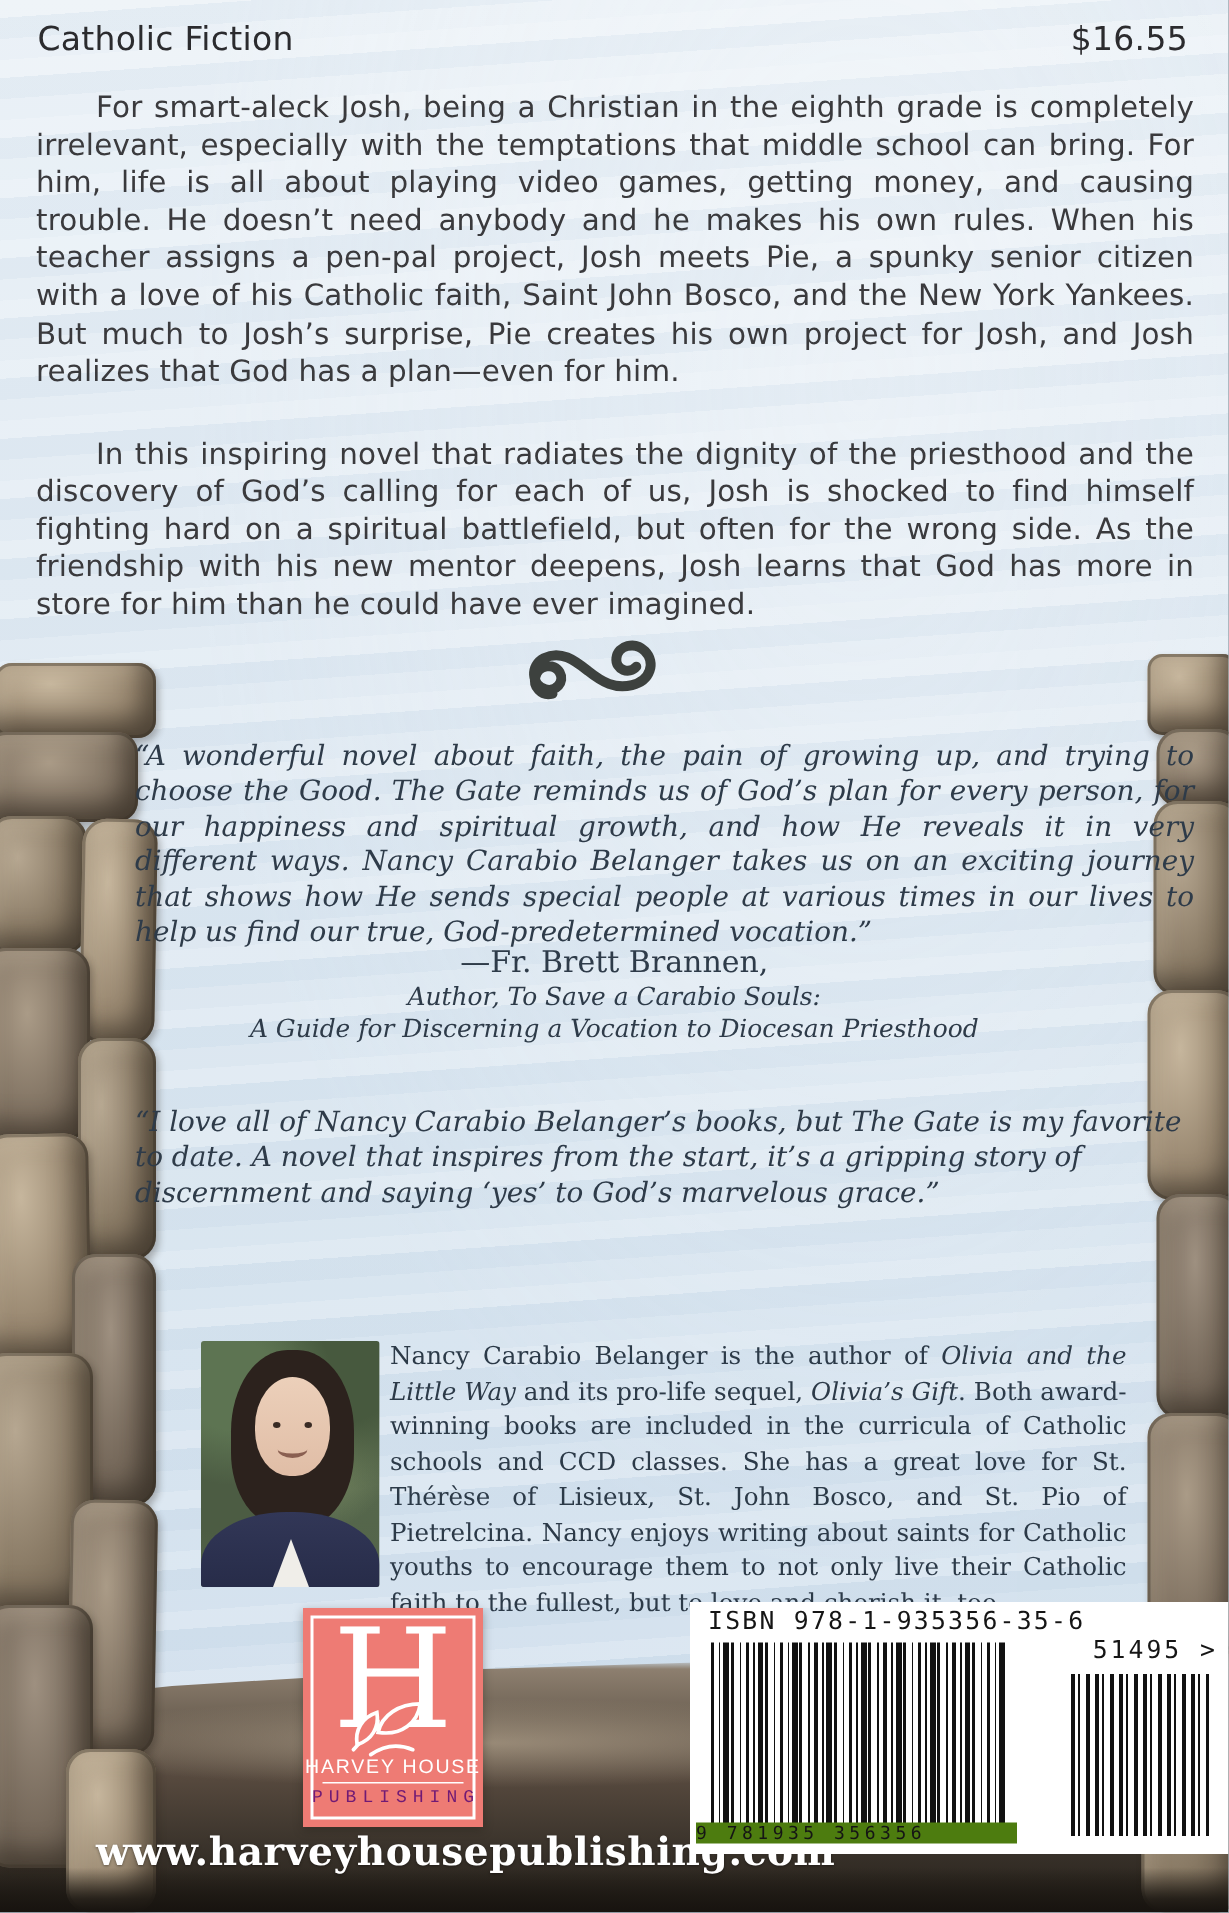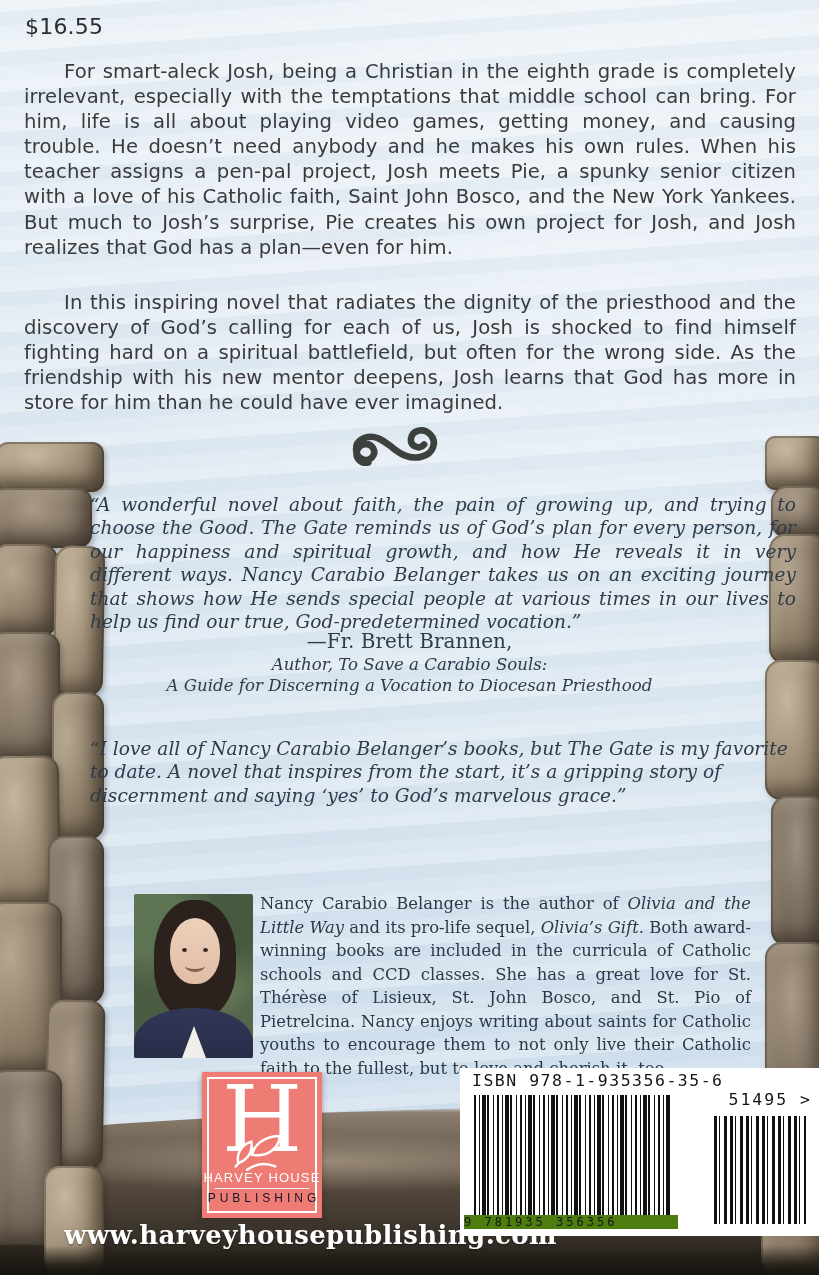--- a/index.html
+++ b/index.html
@@ -134,6 +134,7 @@
   <div class="ground-front"></div>
 
   <div class="header">
+    <span>Catholic Fiction</span>
     <span>$16.55</span>
   </div>
 

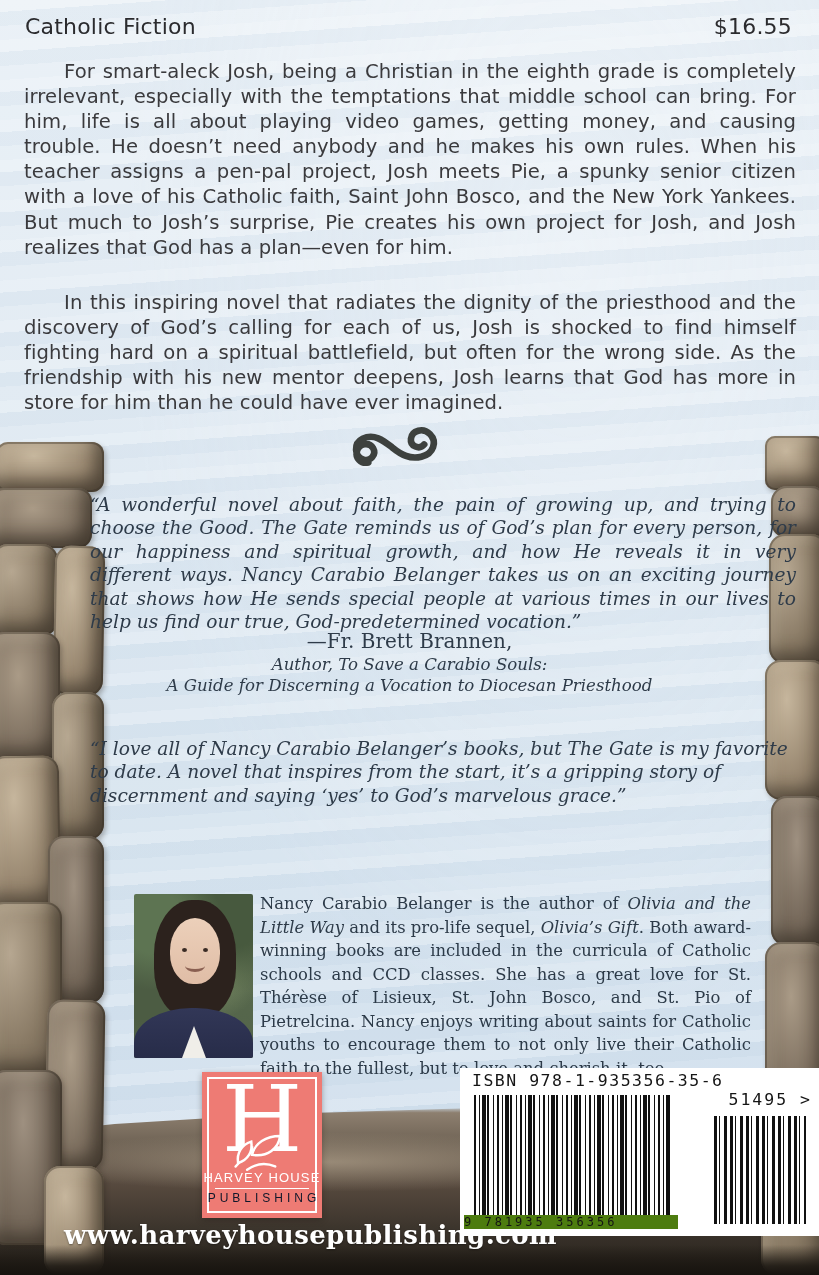--- a/index.html
+++ b/index.html
@@ -81,8 +81,8 @@
   .logo .pub-line1{ position:absolute; bottom:33px; left:0; width:100%; text-align:center; color:#fff;
     font-family:"Liberation Sans",sans-serif; font-size:13px; letter-spacing:1.2px;}
   .logo .rule{ position:absolute; bottom:29px; left:13px; right:13px; height:1px; background:#fff;}
-  .logo .pub-line2{ position:absolute; bottom:13px; left:0; width:100%; text-align:center; color:#0f172a;
-    font-family:Liberation Sans, sans-serif; font-size:12px; letter-spacing:4px; text-indent:4px;}
+  .logo .pub-line2{ position:absolute; bottom:13px; left:0; width:100%; text-align:center; color:#701a75;
+    font-family:Liberation Mono, monospace; font-size:12px; letter-spacing:4px; text-indent:4px;}
   
   .website{ position:absolute; left:64px; top:1220px; z-index:5; color:#fff;
     font-family:"DejaVu Serif","Liberation Serif",serif; font-weight:bold; font-size:26px; letter-spacing:.4px;

